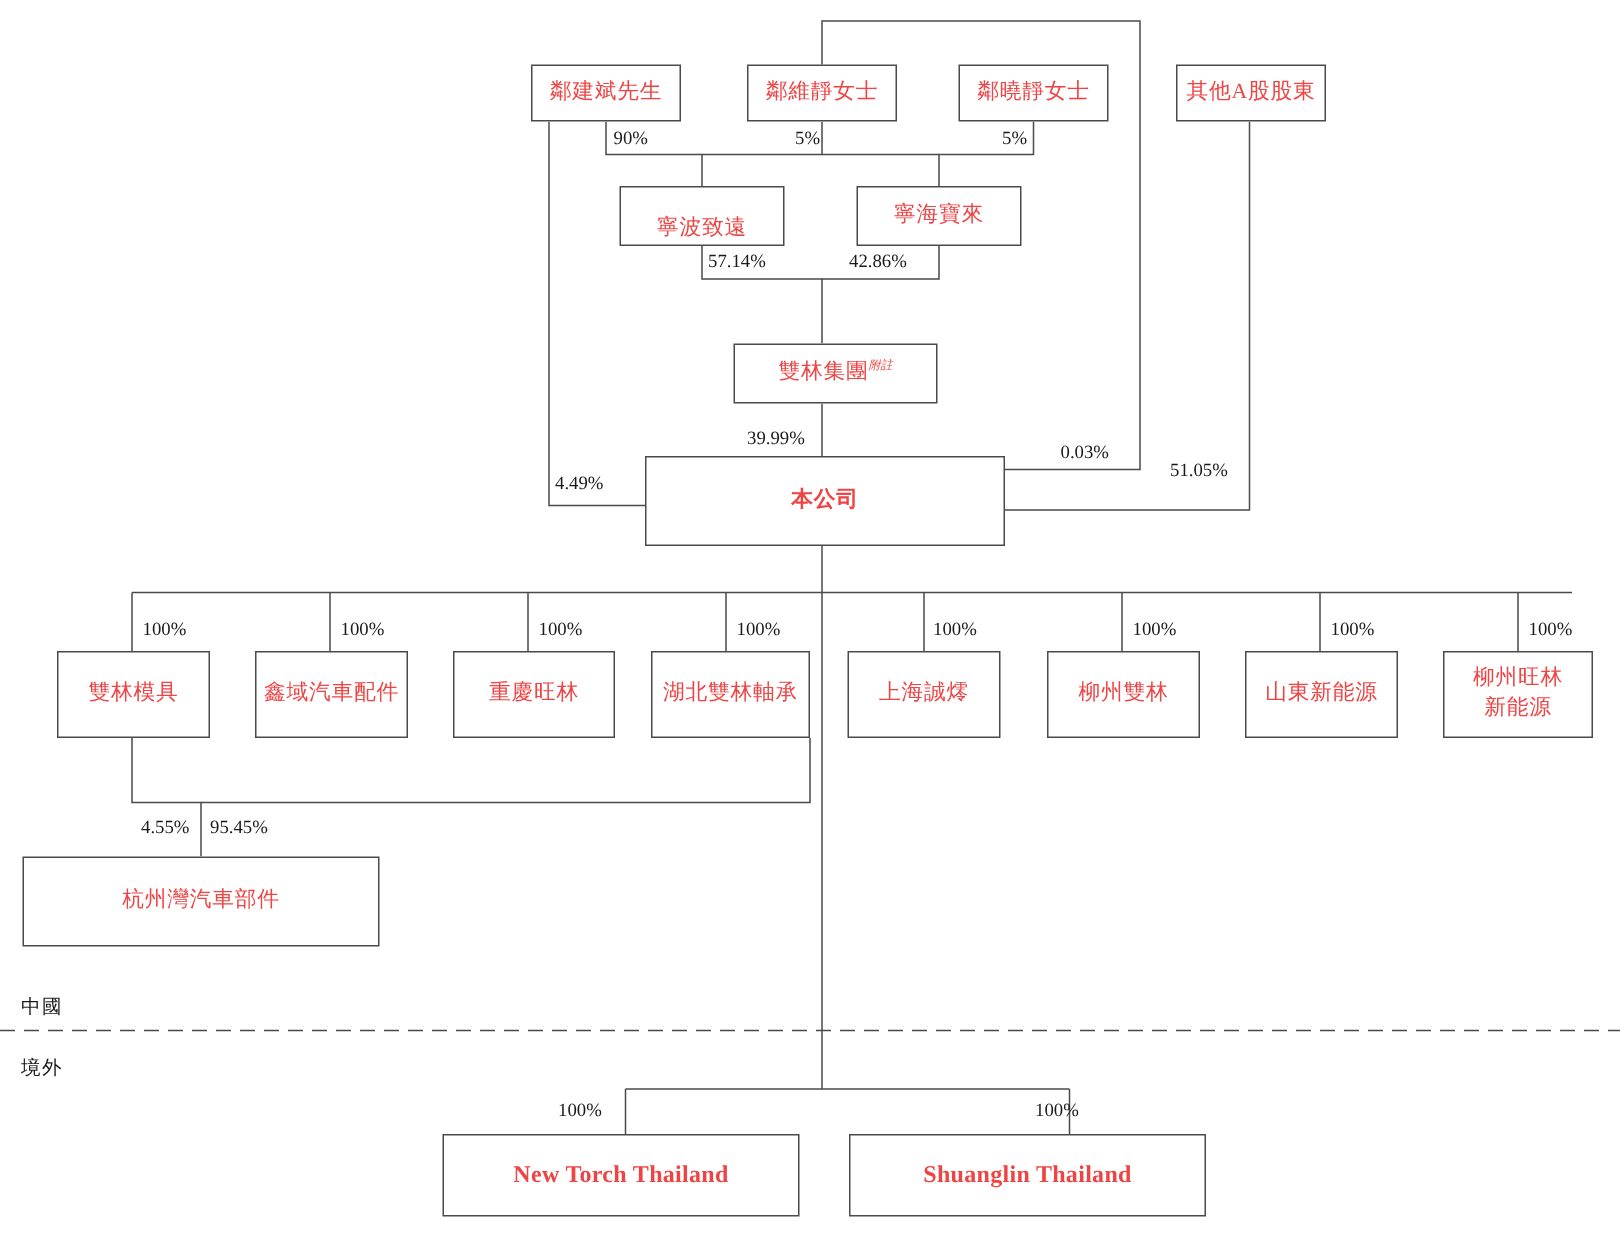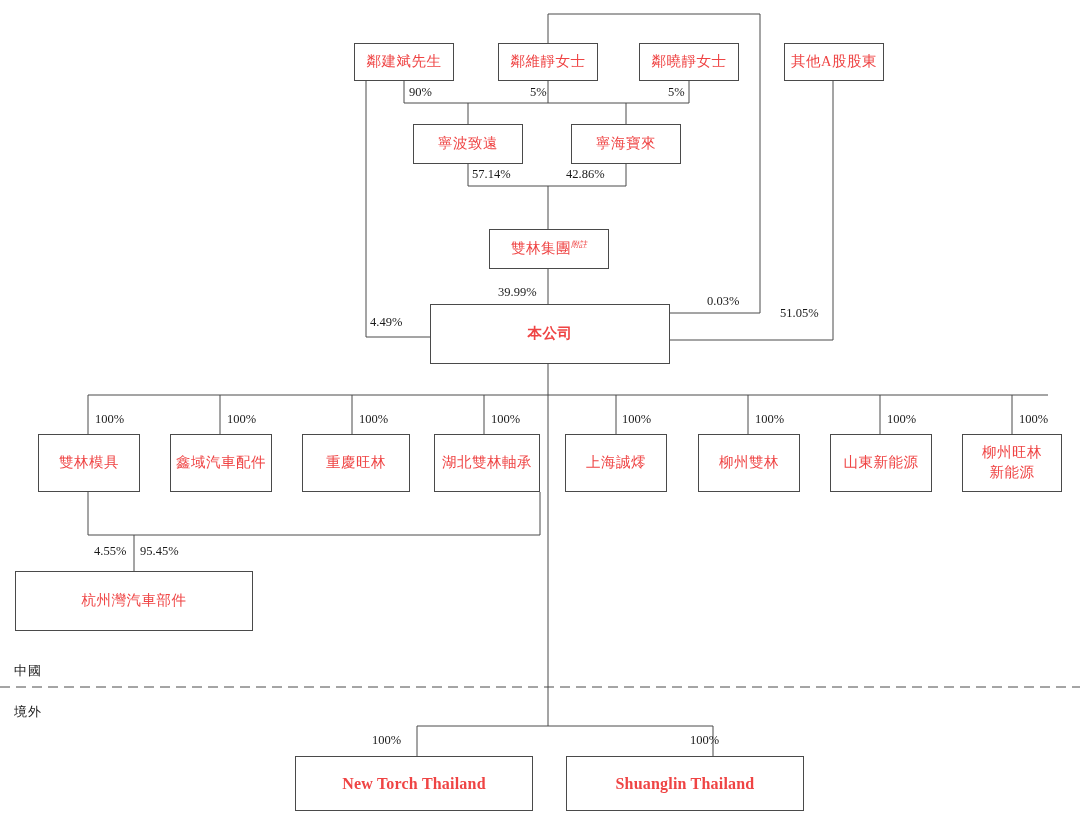--- a/index.html
+++ b/index.html
@@ -60,7 +60,7 @@
     <div class="node" style="left: 784px; top: 43px; width: 100px; height: 38px;">
       <span class="txt">其他A股股東</span>
     </div>
-    <div class="node" style="left: 413px; top: 124px; width: 110px; height: 40px;">
+    <div class="node" style="left: 413px; top: 124px; width: 110px; height: 40px; align-items: flex-end;">
       <span class="txt">寧波致遠</span>
     </div>
     <div class="node" style="left: 571px; top: 124px; width: 110px; height: 40px;">

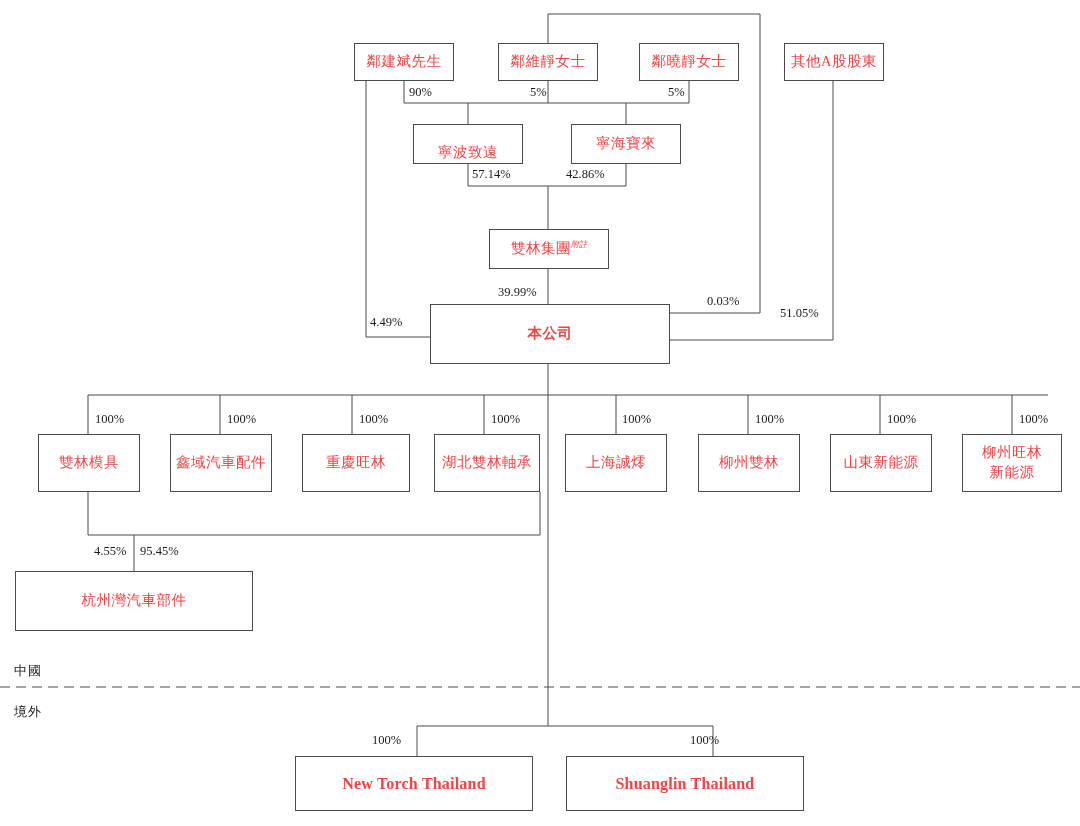--- a/index.html
+++ b/index.html
@@ -66,7 +66,7 @@
     <div class="node" style="left: 571px; top: 124px; width: 110px; height: 40px;">
       <span class="txt">寧海寶來</span>
     </div>
-    <div class="node" style="left: 489px; top: 229px; width: 120px; height: 40px;">
+    <div class="node" style="left: 489px; top: 229px; width: 136px; height: 40px;">
       <span class="txt">雙林集團<span class="sup">附註</span></span>
     </div>
     <div class="node" style="left: 430px; top: 304px; width: 240px; height: 60px; font-weight: 700;">

